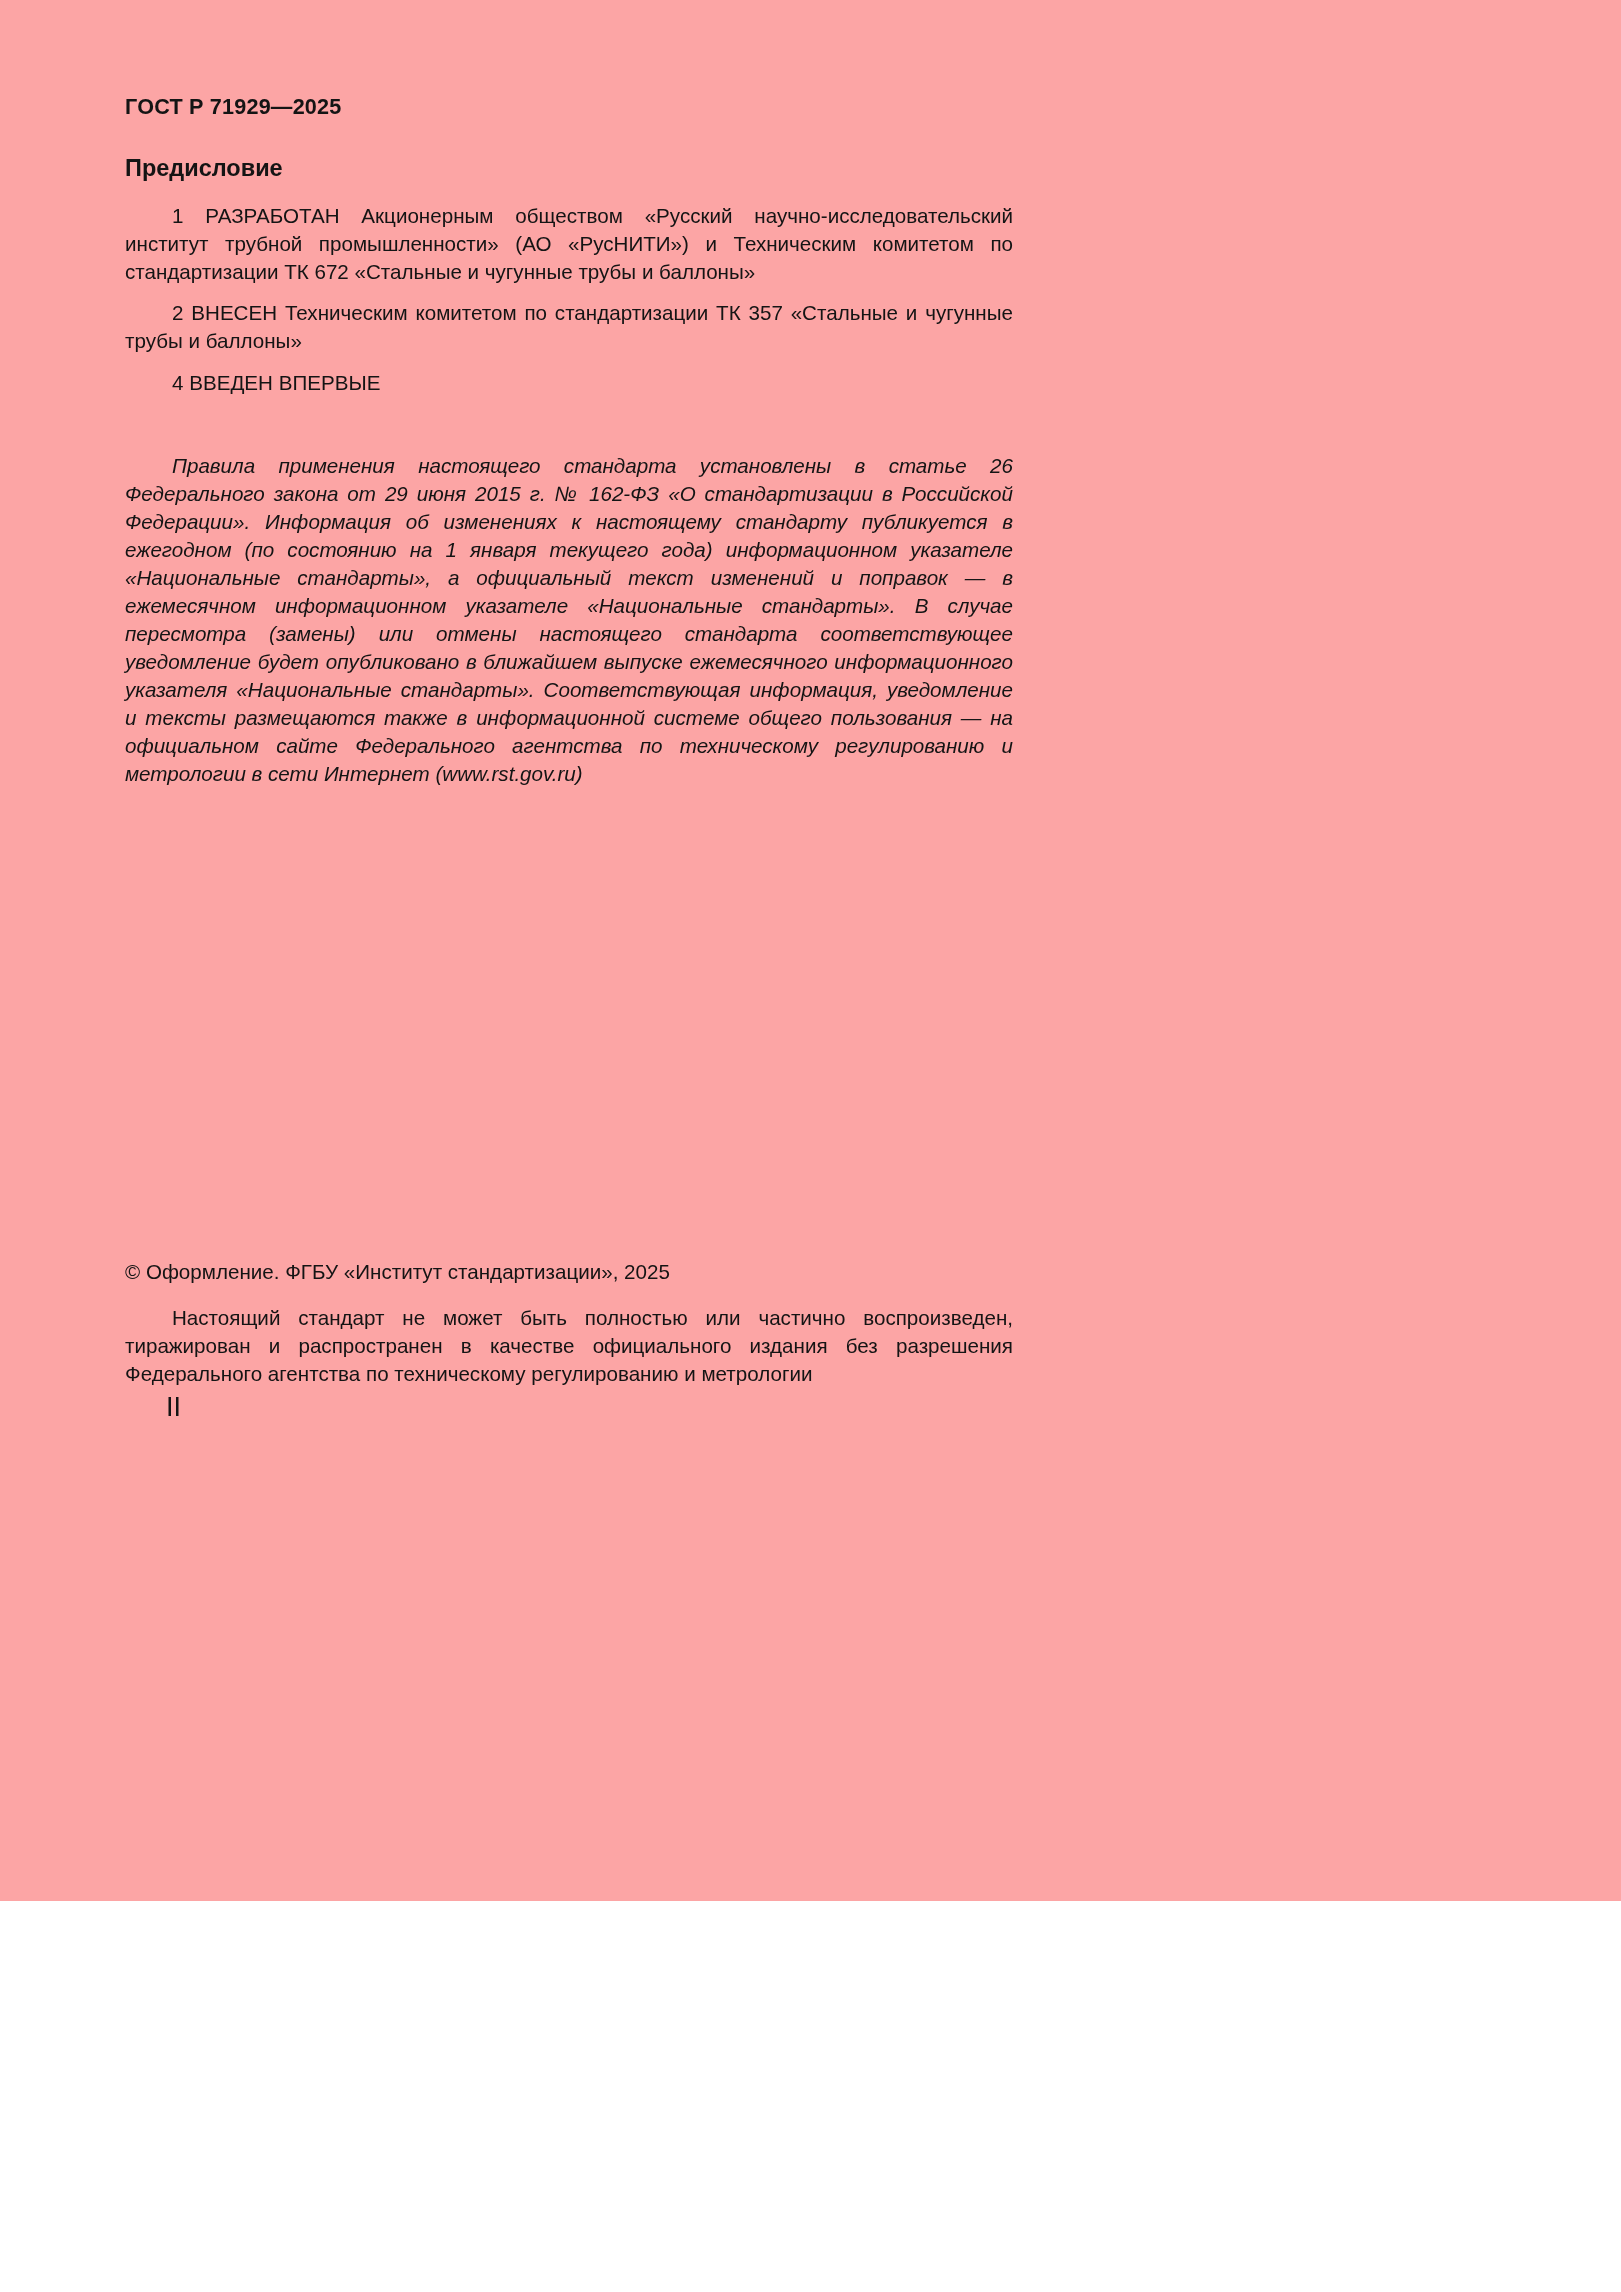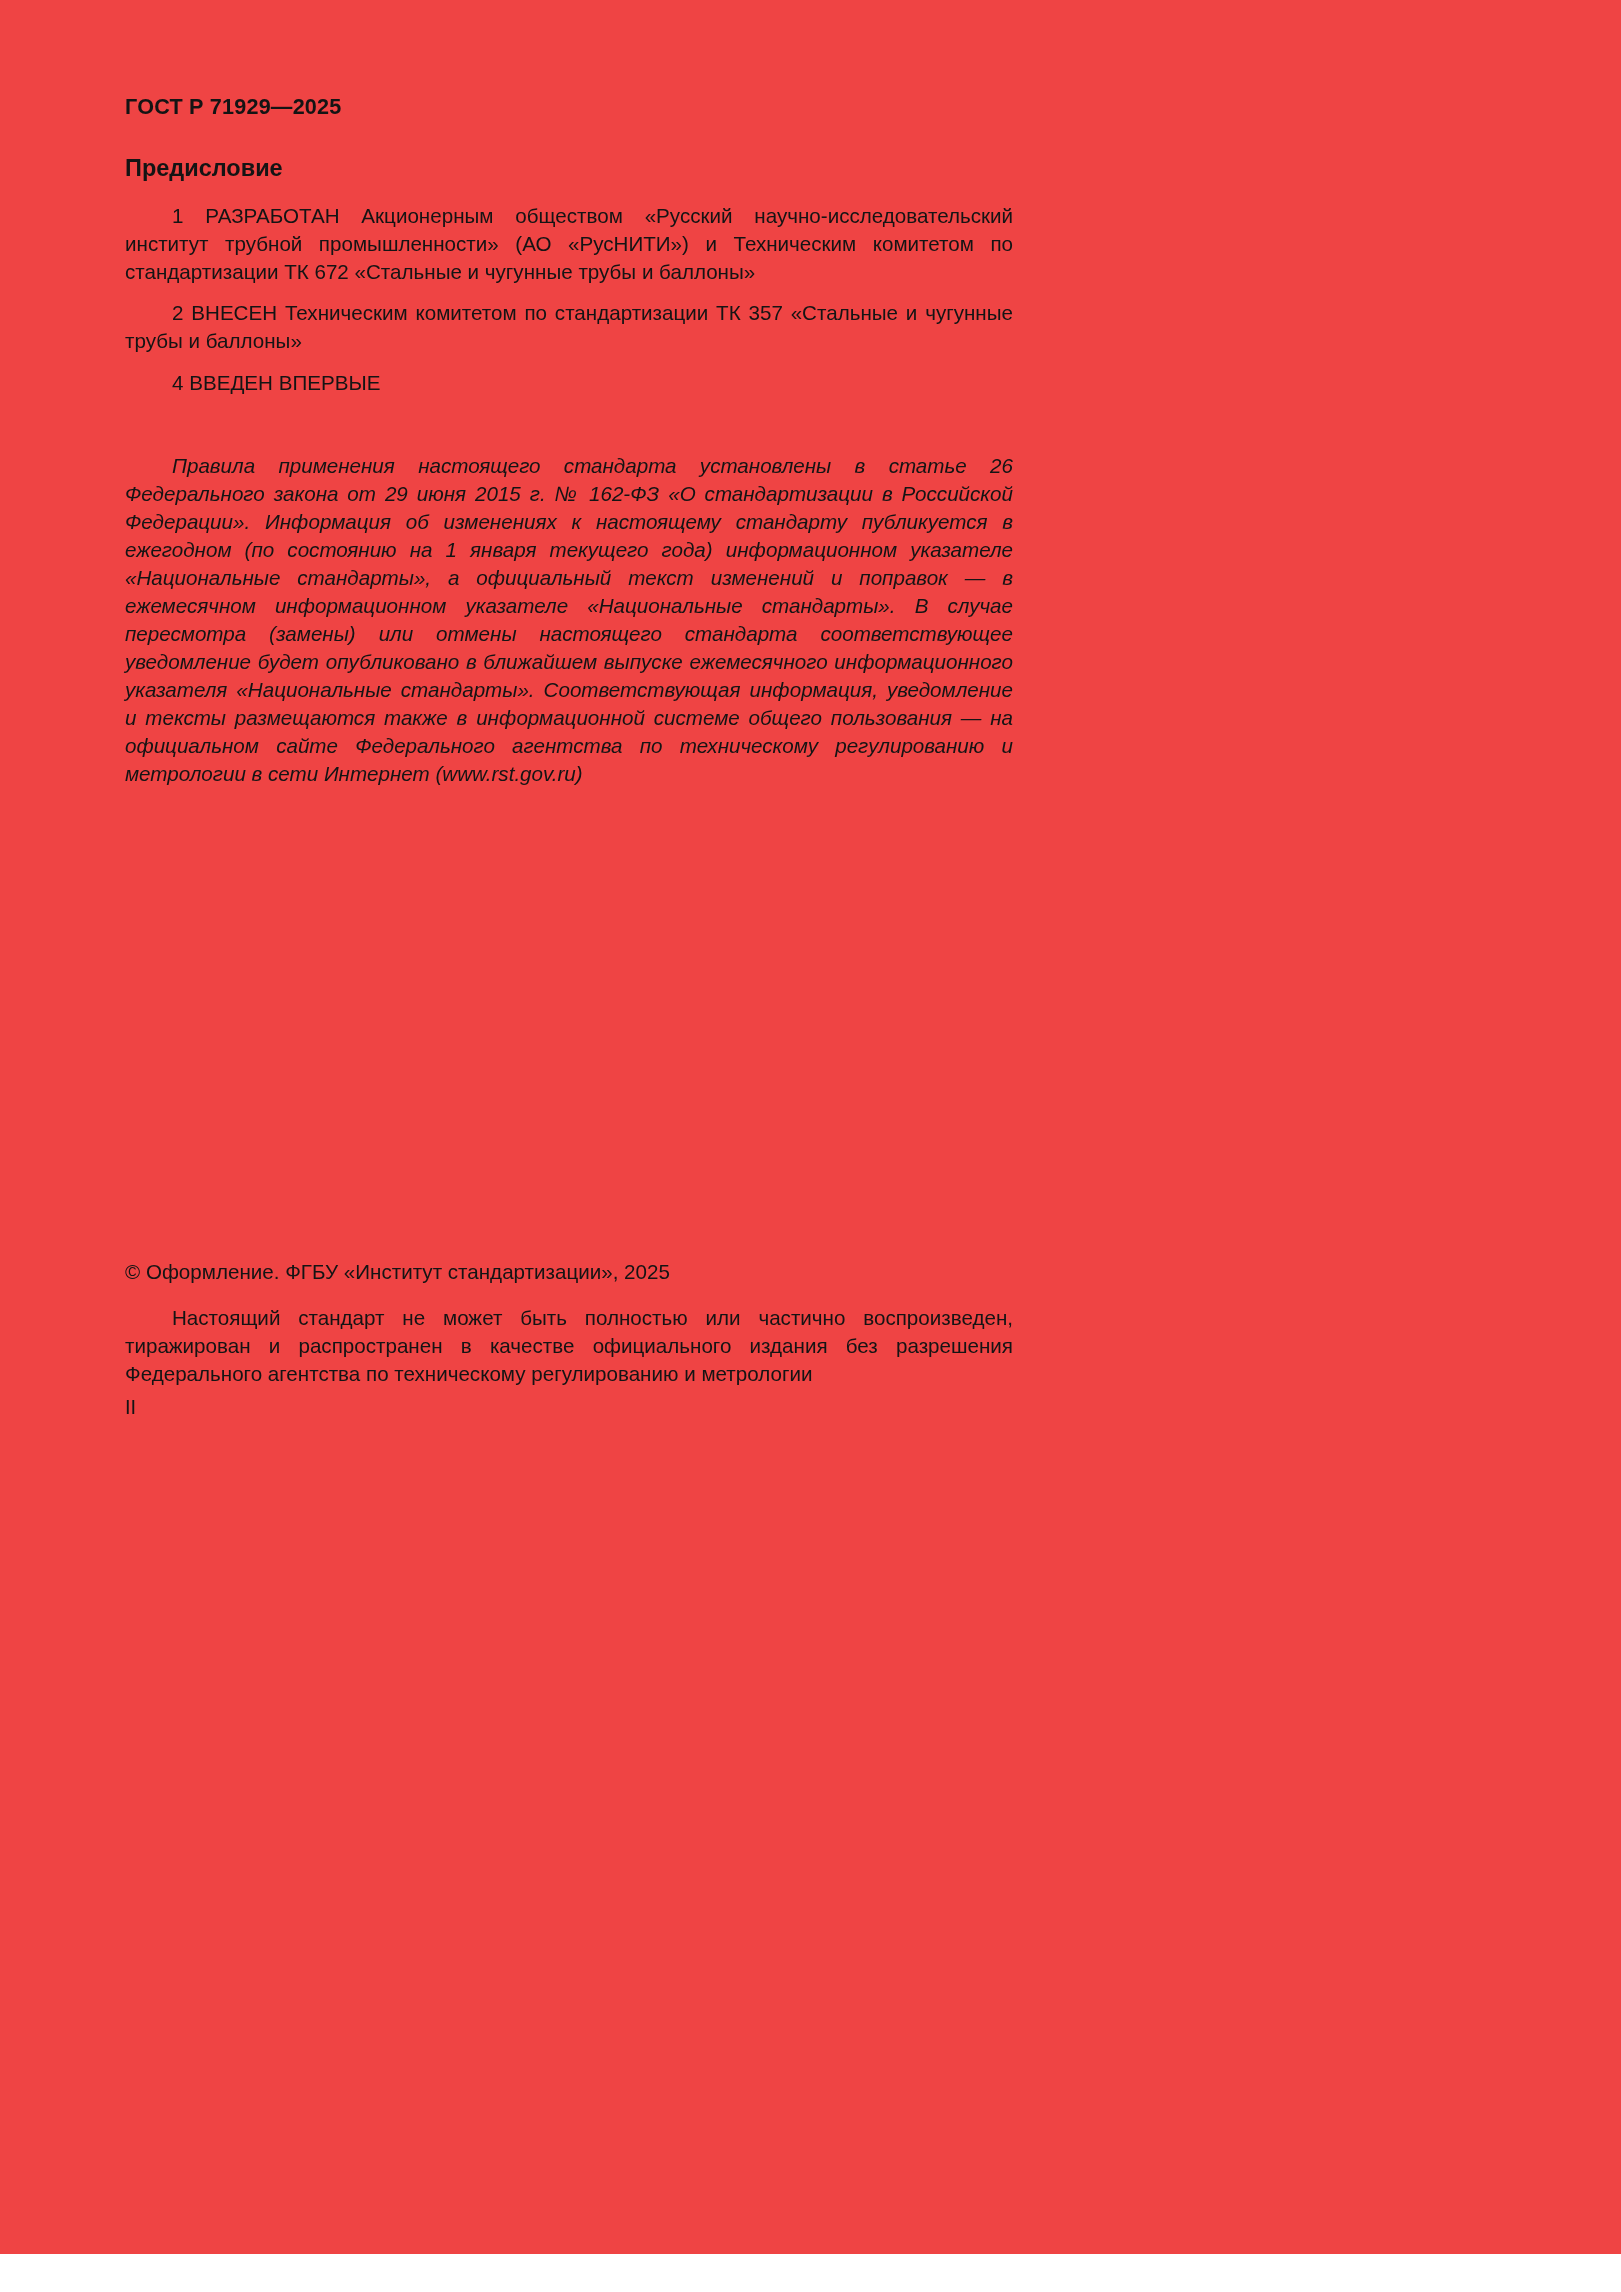--- a/index.html
+++ b/index.html
@@ -15,8 +15,8 @@
   .page {
     position: relative;
     width: 1621px;
-    height: 2254px;
-    background: #ef4444;
+    height: 1901px;
+    background: #fca5a5;
     overflow: hidden;
   }
   .content {

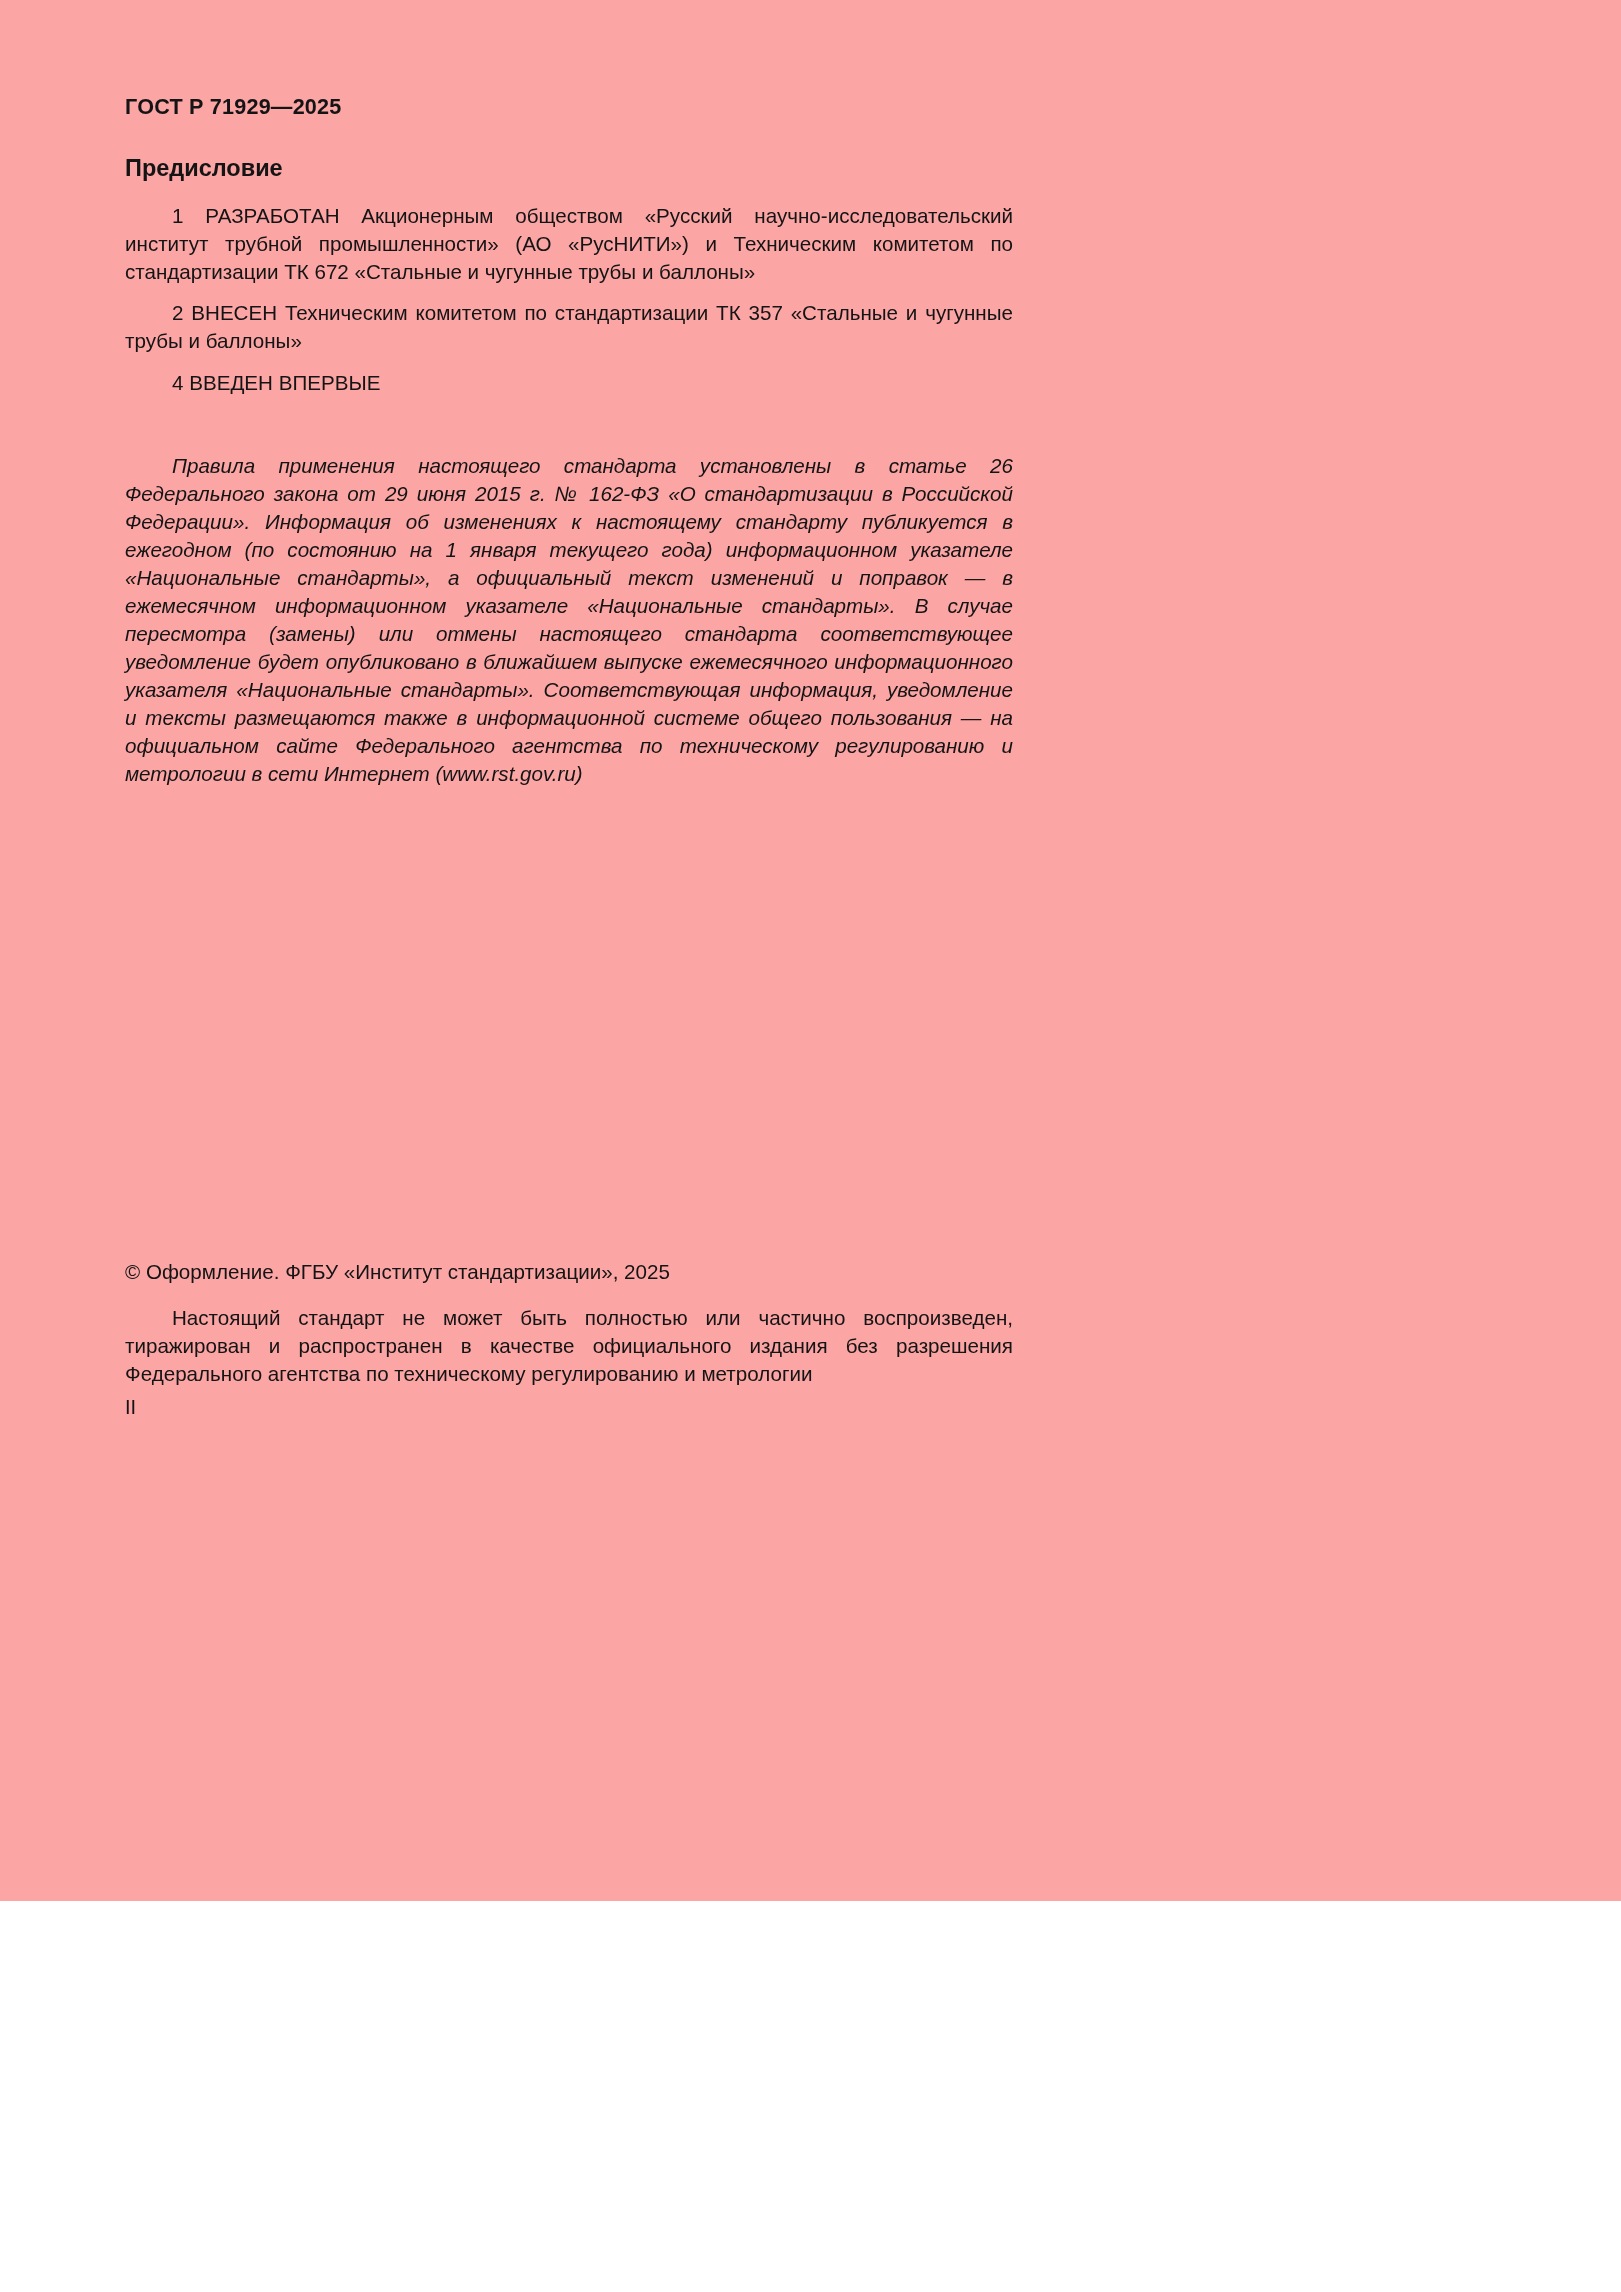--- a/index.html
+++ b/index.html
@@ -71,9 +71,10 @@
     margin: 17.6px 0 0 0;
   }
   .page-number {
-    font-size: 20px;
+    font-size: 27px;
     line-height: 28px;
     margin-top: 5.9px;
+    margin-left: 41px;
   }
 </style>
 </head>

